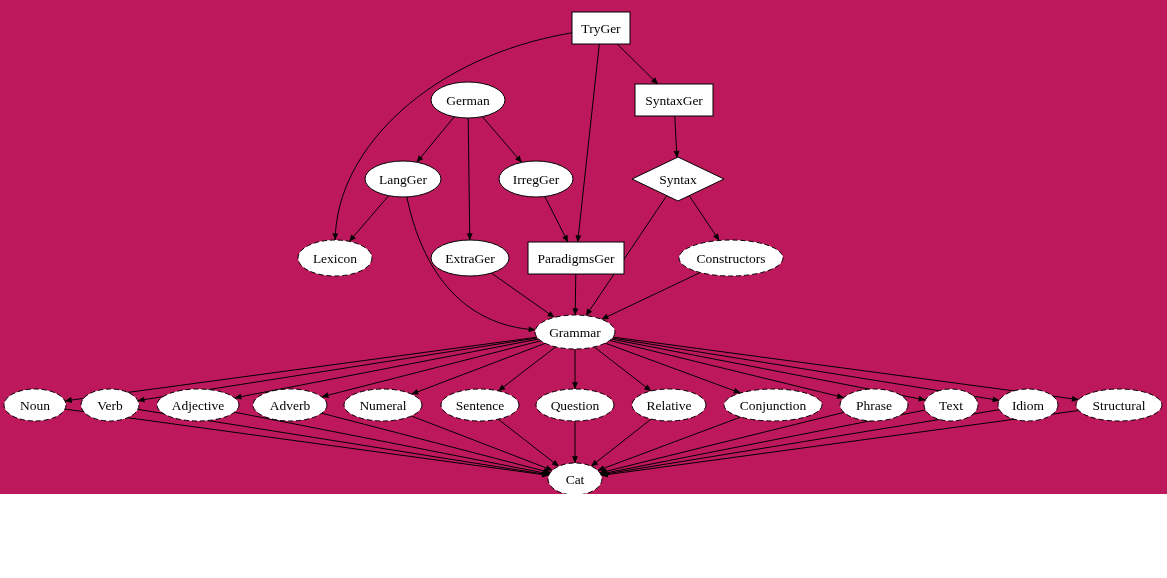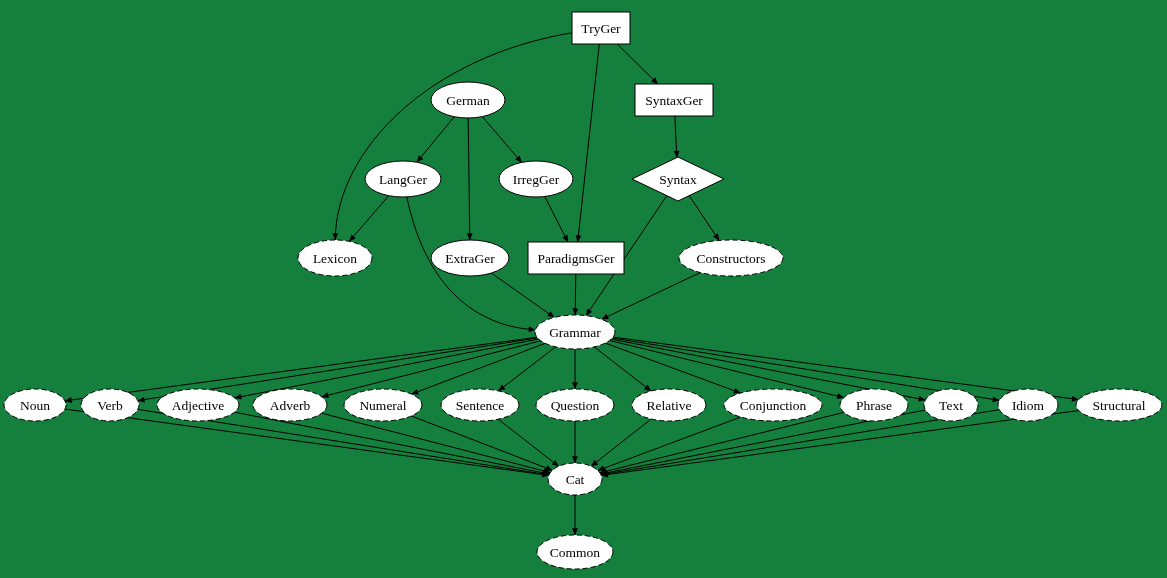--- a/index.html
+++ b/index.html
@@ -9,9 +9,9 @@
   }
   .canvas {
     width: 1167px;
-    height: 578px;
+    height: 494px;
     position: relative;
-    background: #15803d;
+    background: #be185d;
     overflow: hidden;
   }
   svg {

